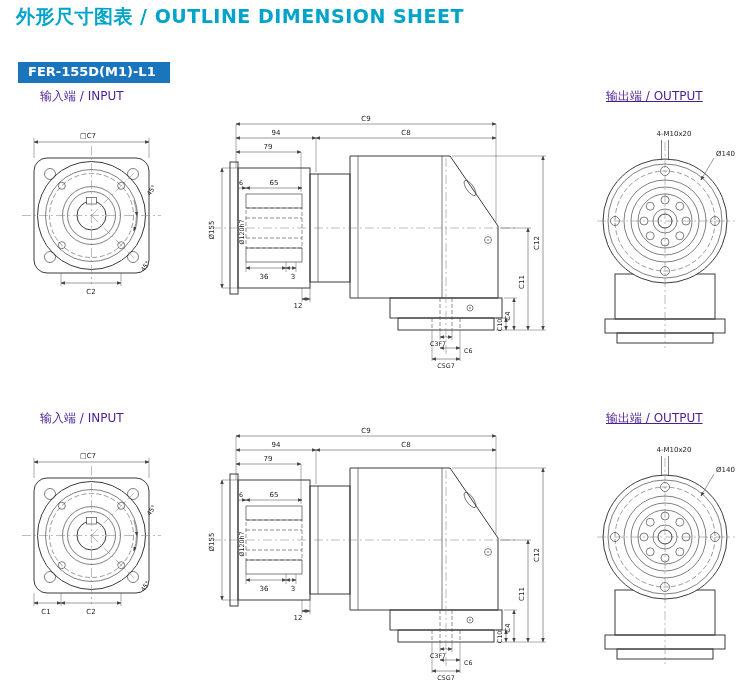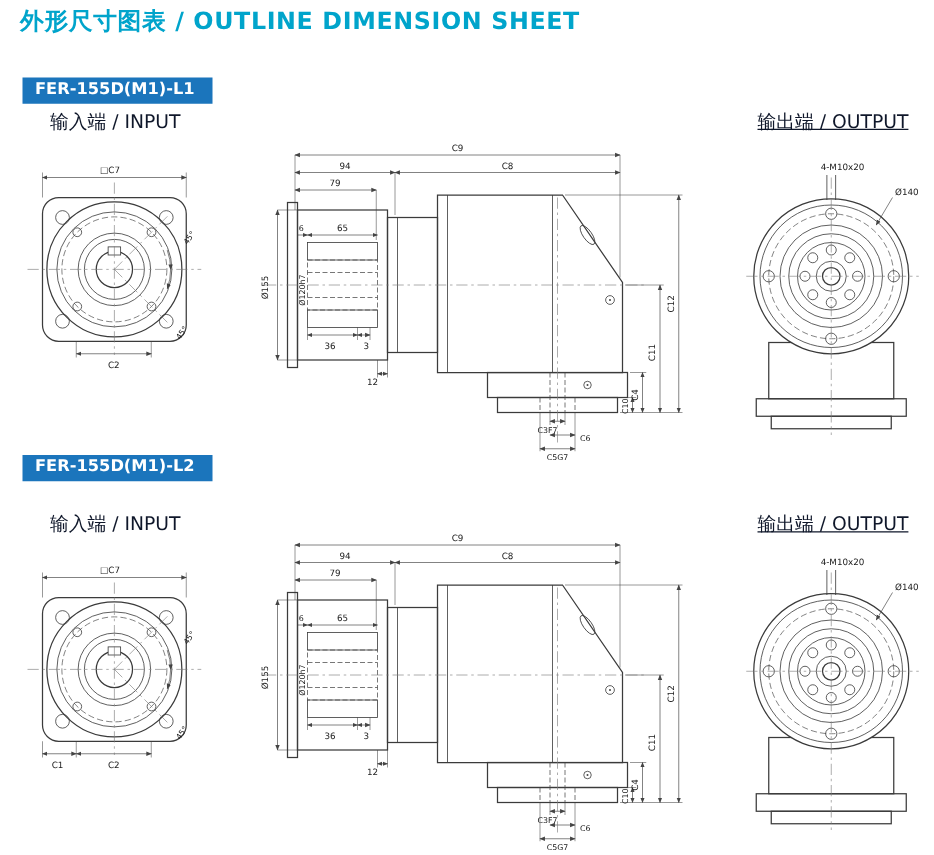--- a/index.html
+++ b/index.html
@@ -18,7 +18,7 @@
     position:absolute; left:18px; top:4px; background:#1b75bc; color:#fff;
     font-size:13px; font-weight:bold; padding:3px 14px 4px 10px; line-height:1.1;
   }
-  .io-label { position:absolute; font-size:15px; color:#0f172a; white-space:nowrap; }
+  .io-label { position:absolute; font-size:12px; color:#4c1d95; white-space:nowrap; }
   .in-label  { left:40px; }
   .out-label { left:606px;text-decoration:underline; }
   .sec1 .io-label { top:30px; }

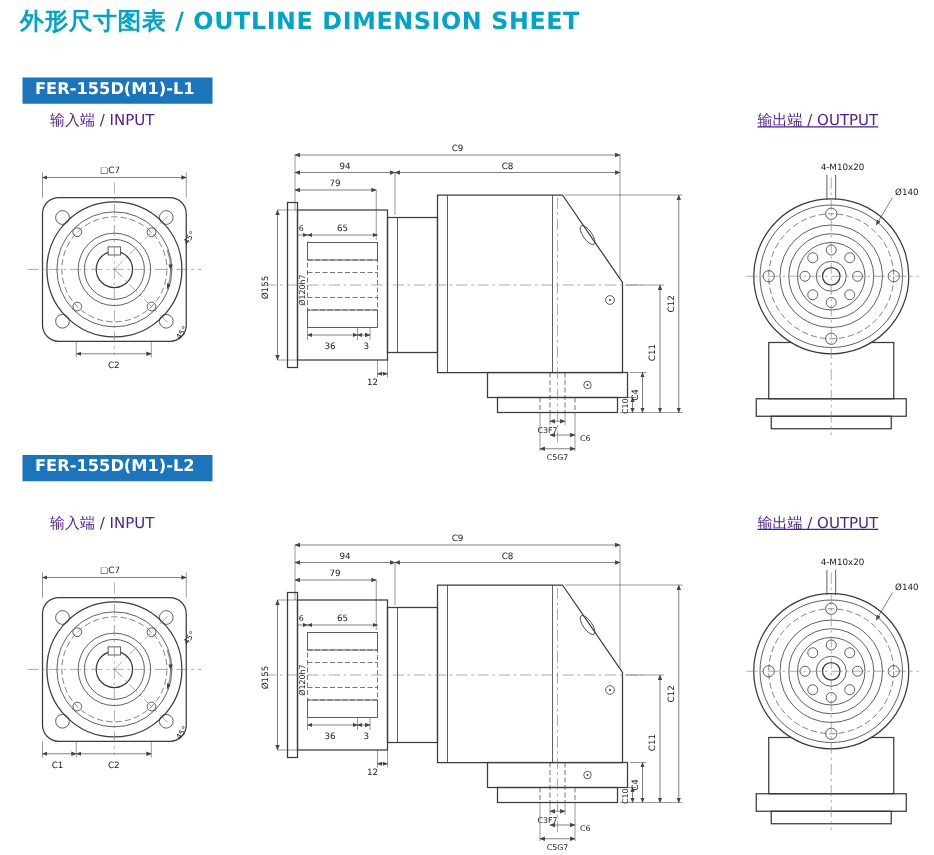--- a/index.html
+++ b/index.html
@@ -221,7 +221,6 @@
   </div>
 
   <div class="section sec2">
-    <div class="badge">FER-155D(M1)-L2</div>
     <span class="io-label in-label">输入端 / INPUT</span>
     <span class="io-label out-label">输出端 / OUTPUT</span>
 

